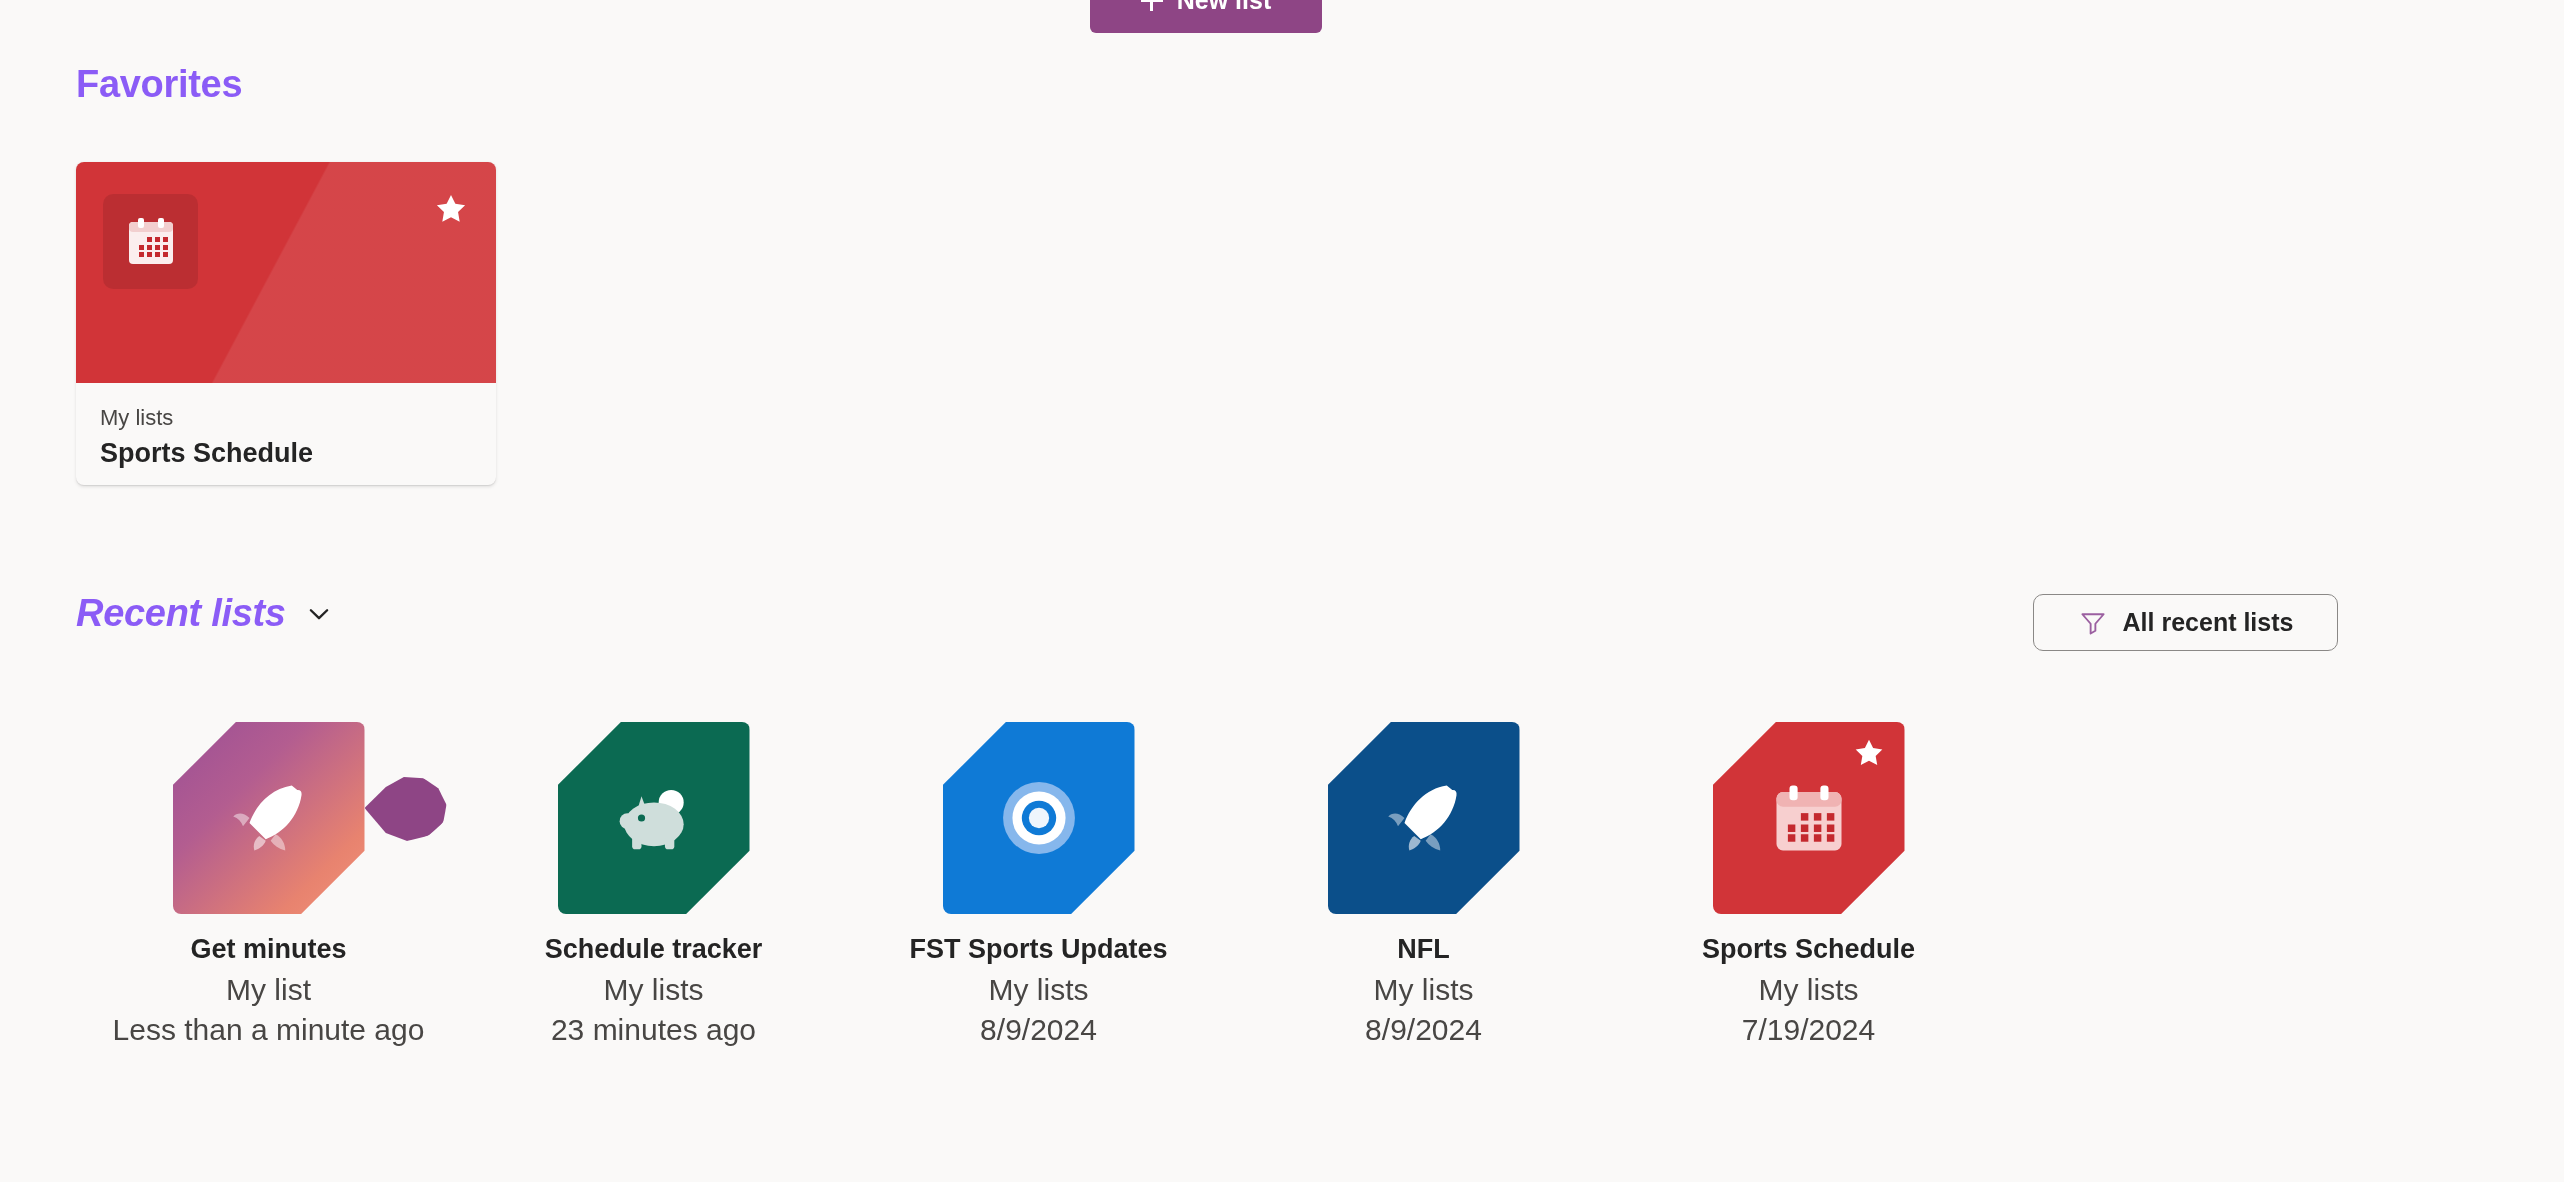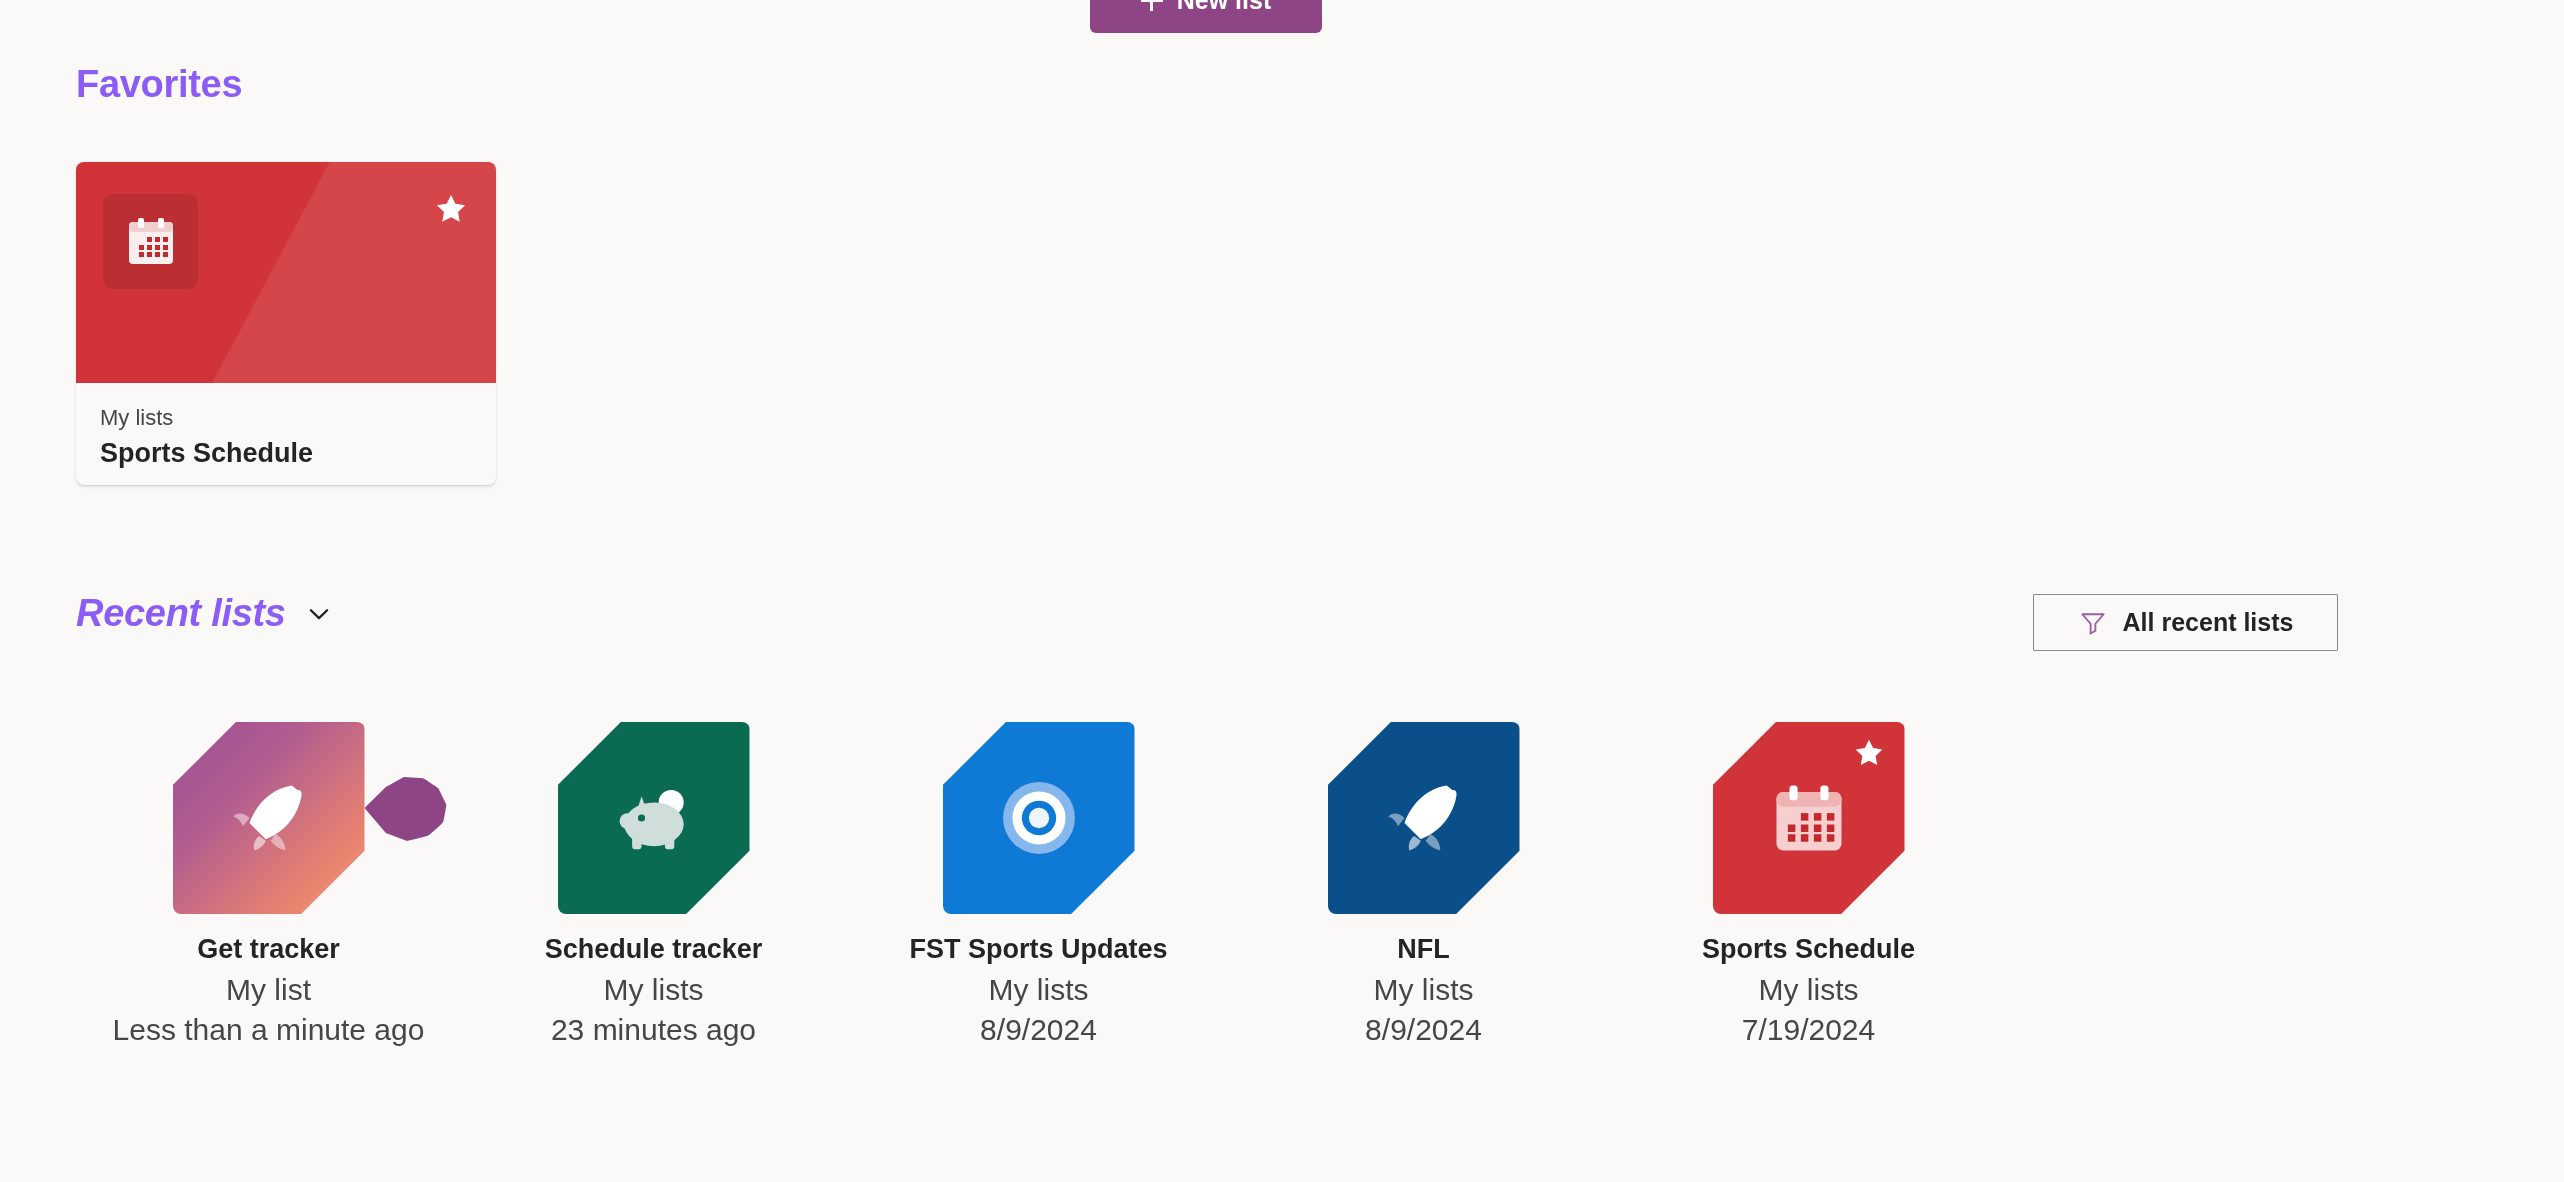--- a/index.html
+++ b/index.html
@@ -163,7 +163,7 @@
     height: 57px;
     background: #faf9f8;
     border: 1px solid #8a8886;
-    border-radius: 1px;
+    border-radius: 10px;
     display: flex;
     align-items: center;
     justify-content: center;

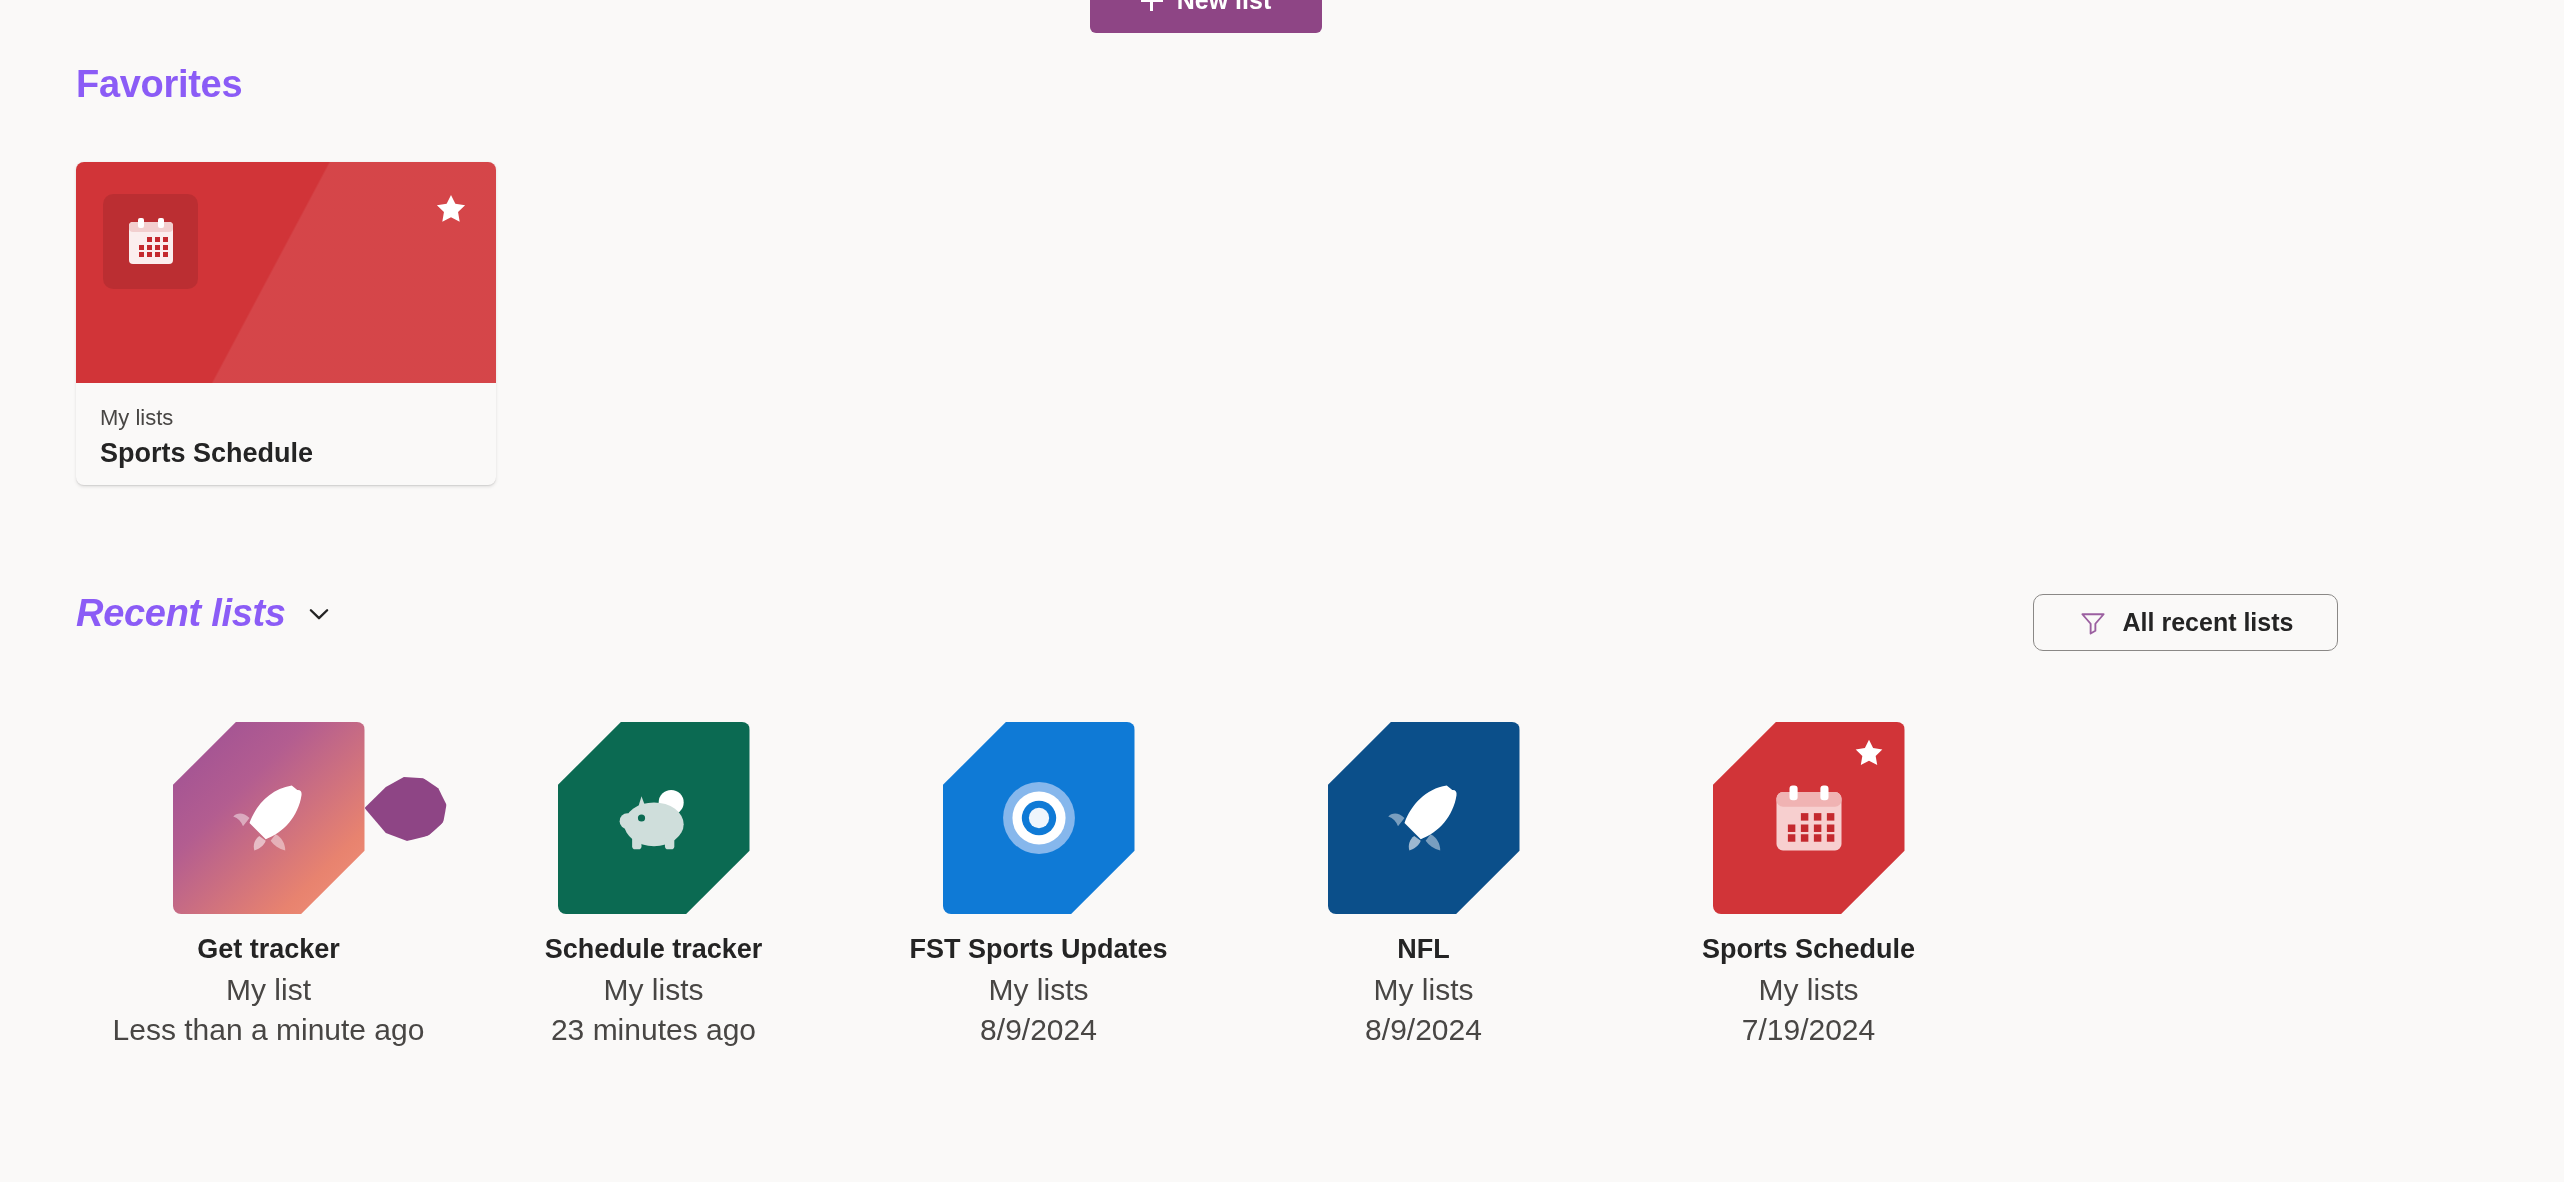--- a/index.html
+++ b/index.html
@@ -337,7 +337,7 @@
       </div>
       <div class="callout-dot"></div>
     </div>
-    <div class="item-title">Get tracker</div>
+    <div class="item-title">Get minutes</div>
     <div class="item-sub">My list</div>
     <div class="item-date">Less than a minute ago</div>
   </div>

